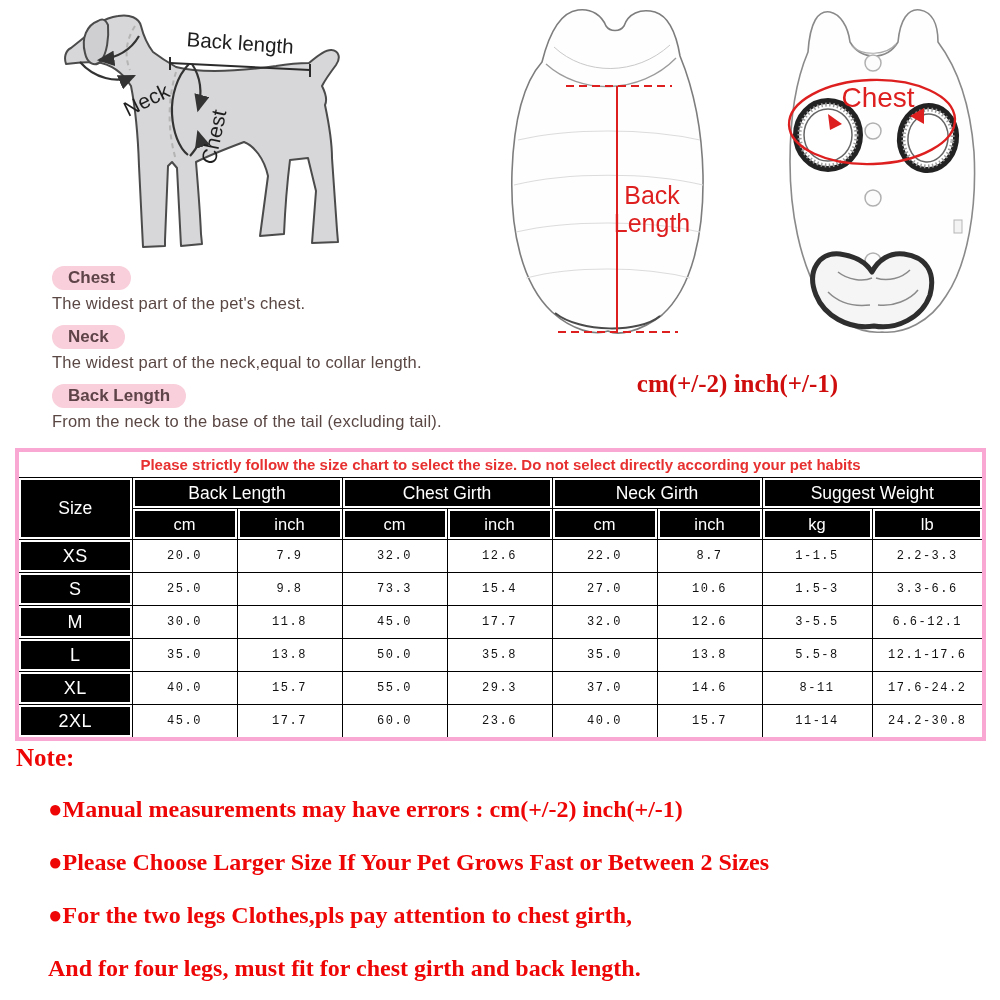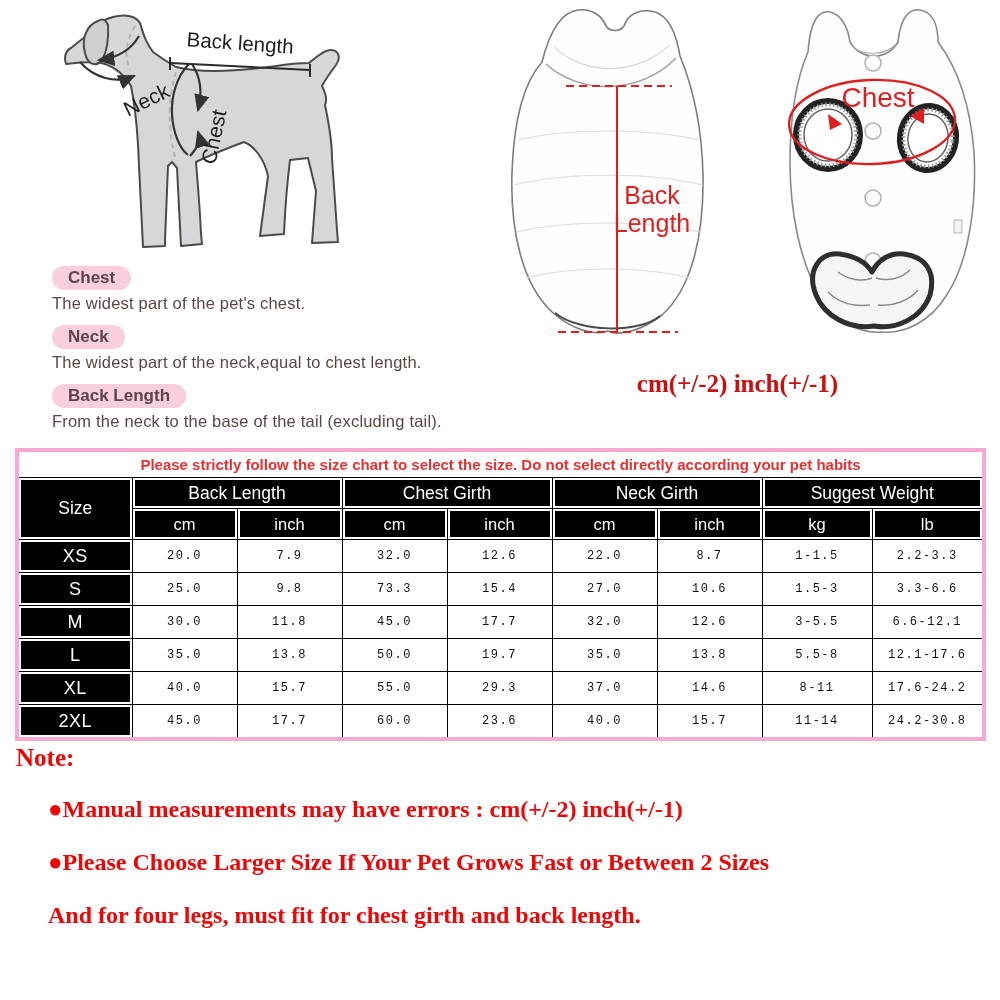--- a/index.html
+++ b/index.html
@@ -95,7 +95,7 @@
     </div>
     <div class="def">
       <span class="pill">Neck</span>
-      <div class="desc">The widest part of the neck,equal to chest length.</div>
+      <div class="desc">The widest part of the neck,equal to collar length.</div>
     </div>
     <div class="def">
       <span class="pill">Back Length</span>

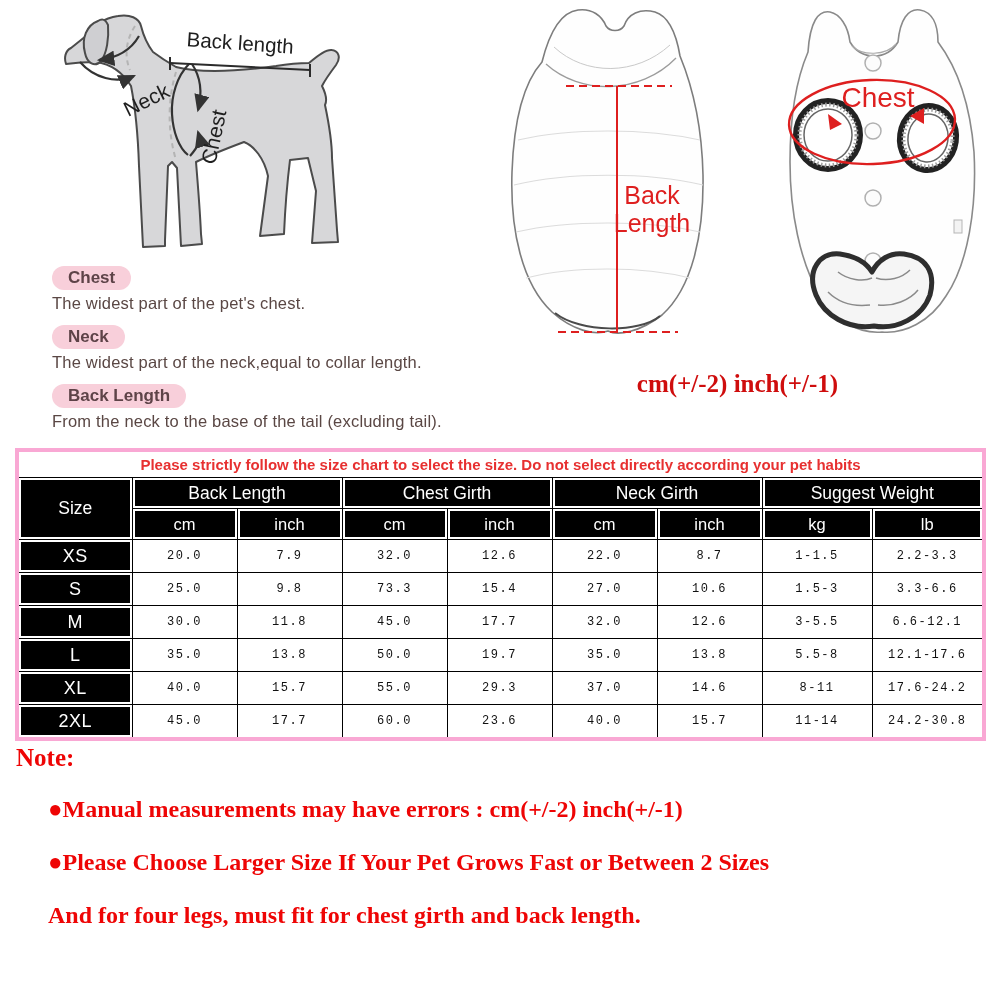--- a/index.html
+++ b/index.html
@@ -244,7 +244,7 @@
           <td class="num">35.0</td>
           <td class="num">13.8</td>
           <td class="num">50.0</td>
-          <td class="num">19.7</td>
+          <td class="num">35.8</td>
           <td class="num">35.0</td>
           <td class="num">13.8</td>
           <td class="num">5.5-8</td>

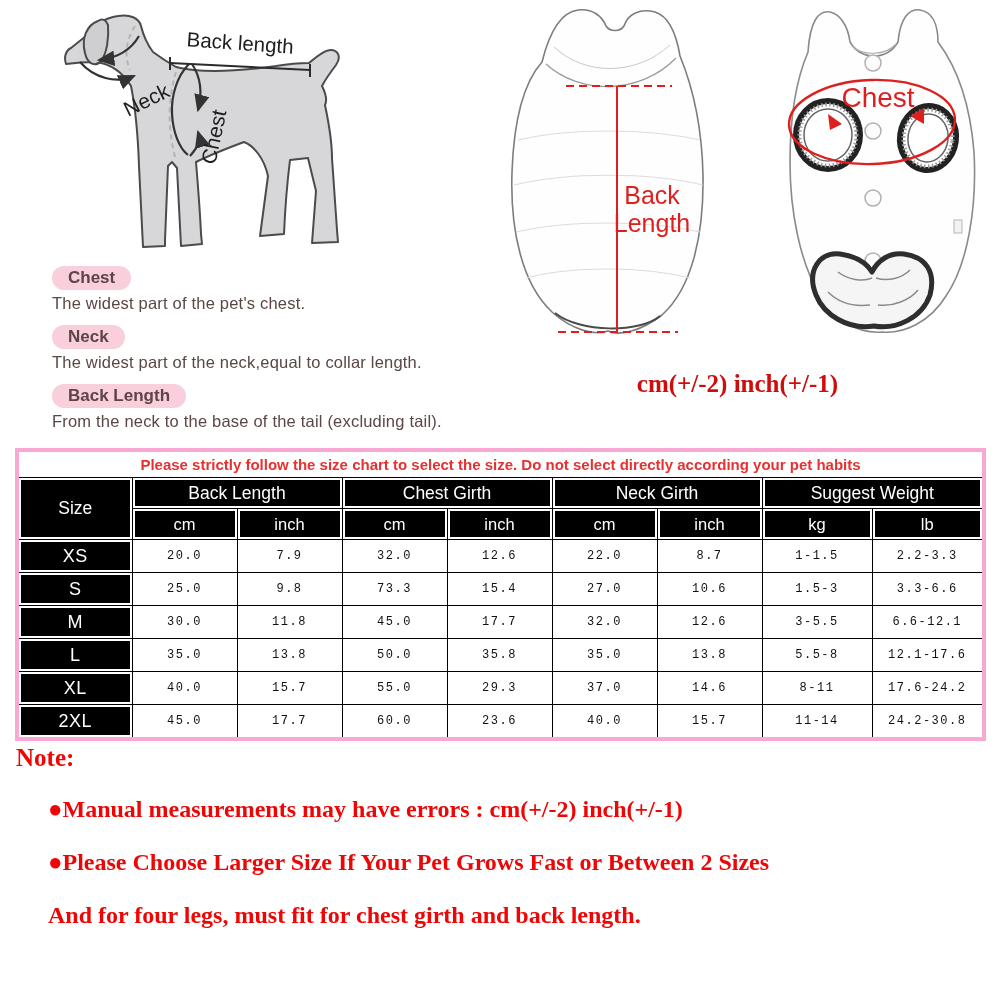--- a/index.html
+++ b/index.html
@@ -279,6 +279,7 @@
     <div class="note-title">Note:</div>
     <div class="note-line">●Manual measurements may have errors : cm(+/-2)  inch(+/-1)</div>
     <div class="note-line">●Please Choose Larger Size If Your Pet Grows Fast or Between 2 Sizes</div>
+    <div class="note-line">●For the two legs Clothes,pls pay attention to chest girth,</div>
     <div class="note-line">And for four legs, must fit for chest girth and back length.</div>
   </div>
 

